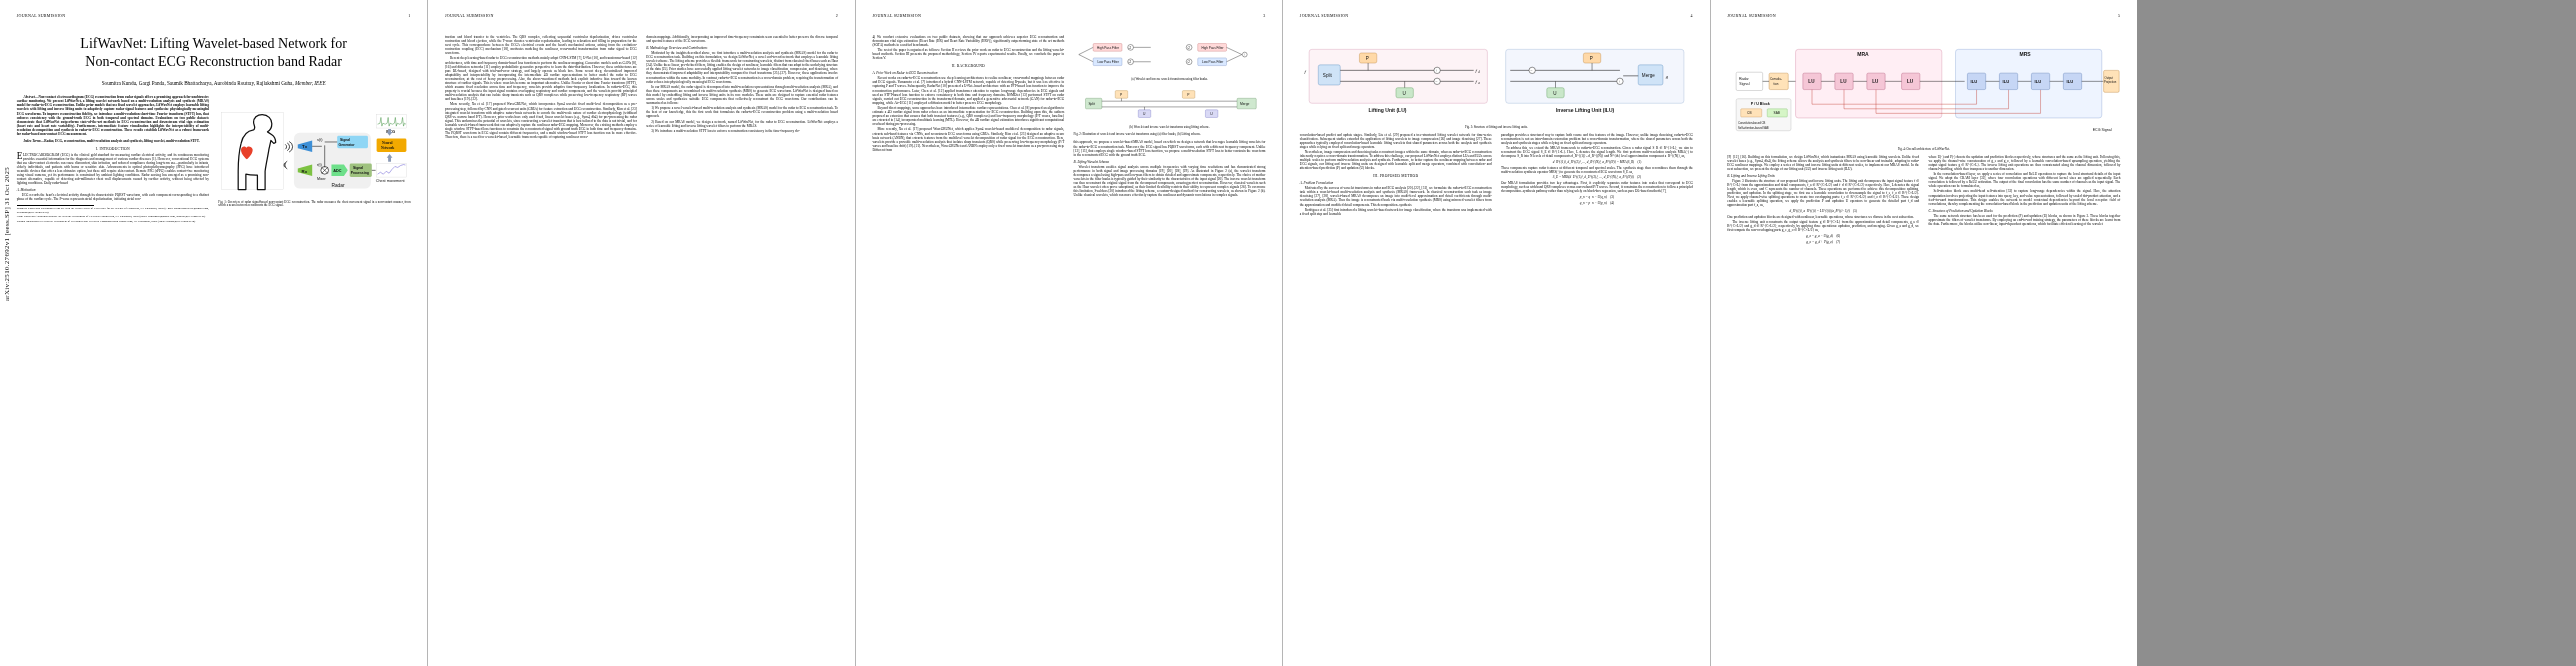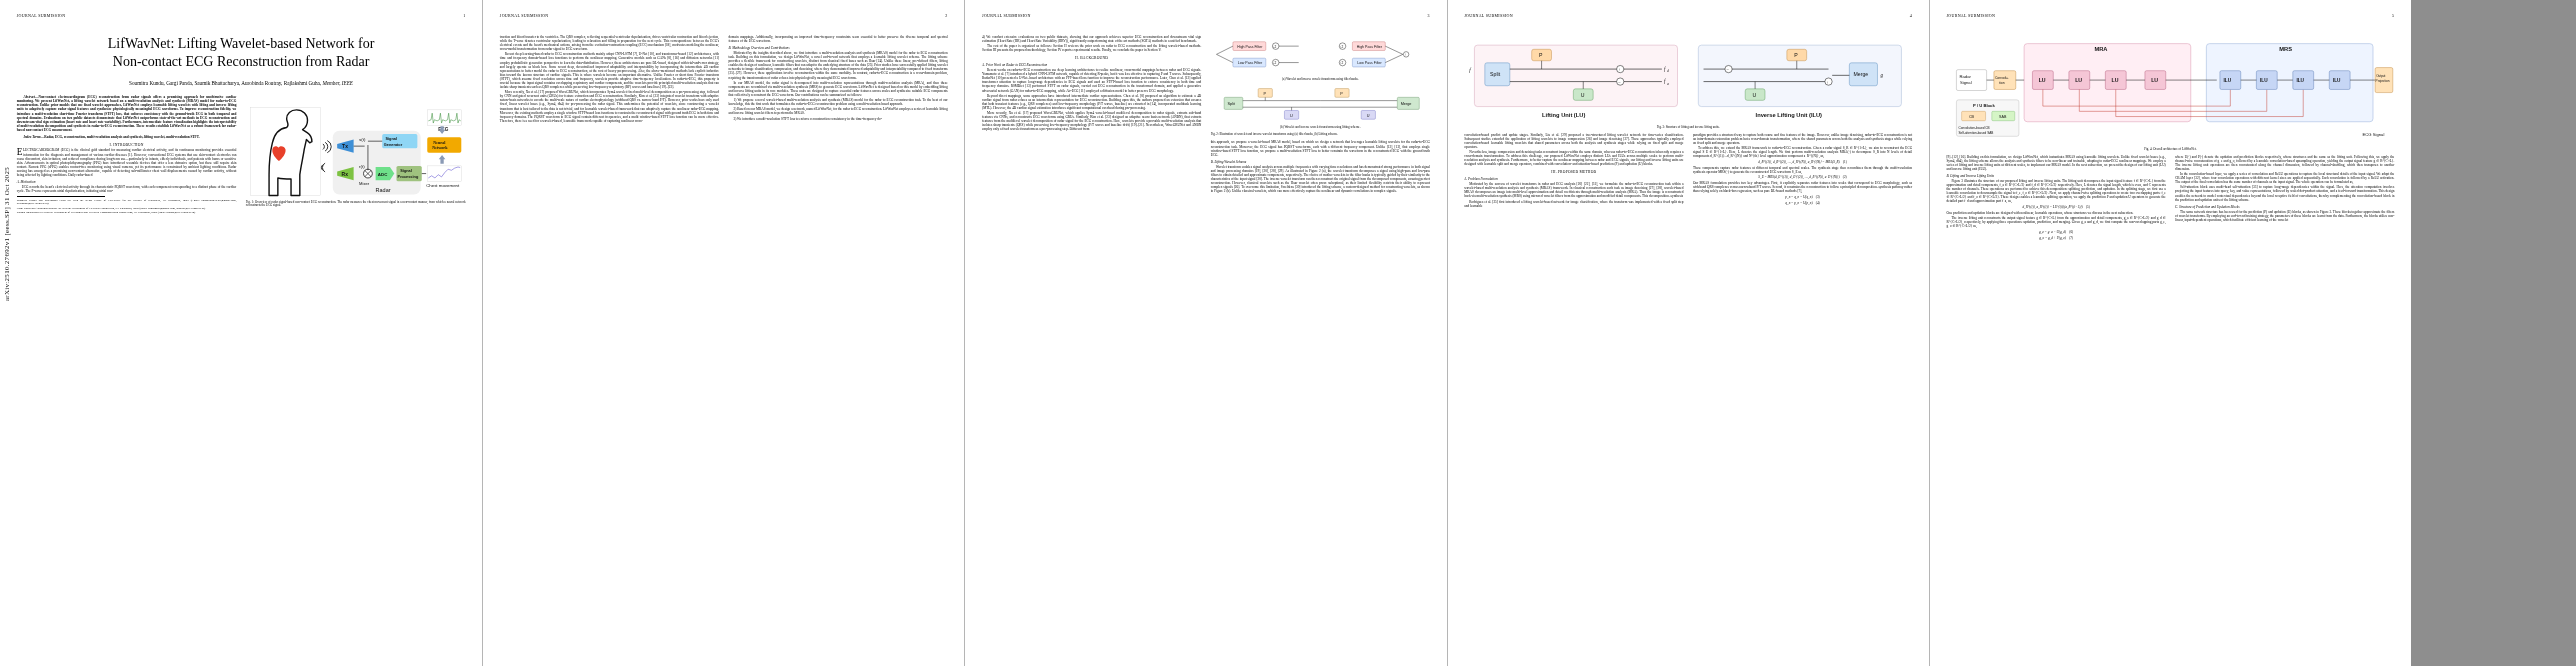--- a/index.html
+++ b/index.html
@@ -4,7 +4,7 @@
 <style>
   html,body{margin:0;padding:0;background:#8e8e8e;}
   body{font-family:"Liberation Serif",serif;}
-  #sheet{position:relative;width:2411px;height:667px;background:#8e8e8e;display:flex;gap:0;}
+  #sheet{position:relative;width:2137px;height:667px;background:#8e8e8e;display:flex;gap:0;}
   .page{position:relative;width:515px;height:667px;background:#ffffff;overflow:hidden;box-sizing:border-box;padding:13.3px 16.7px 10px 16.7px;}
   .page + .page{border-left:0.6px solid #b5b5b5;}
   .hdr{display:flex;justify-content:space-between;font-size:4px;letter-spacing:0.3px;font-variant:small-caps;color:#000;margin-bottom:16.7px;}

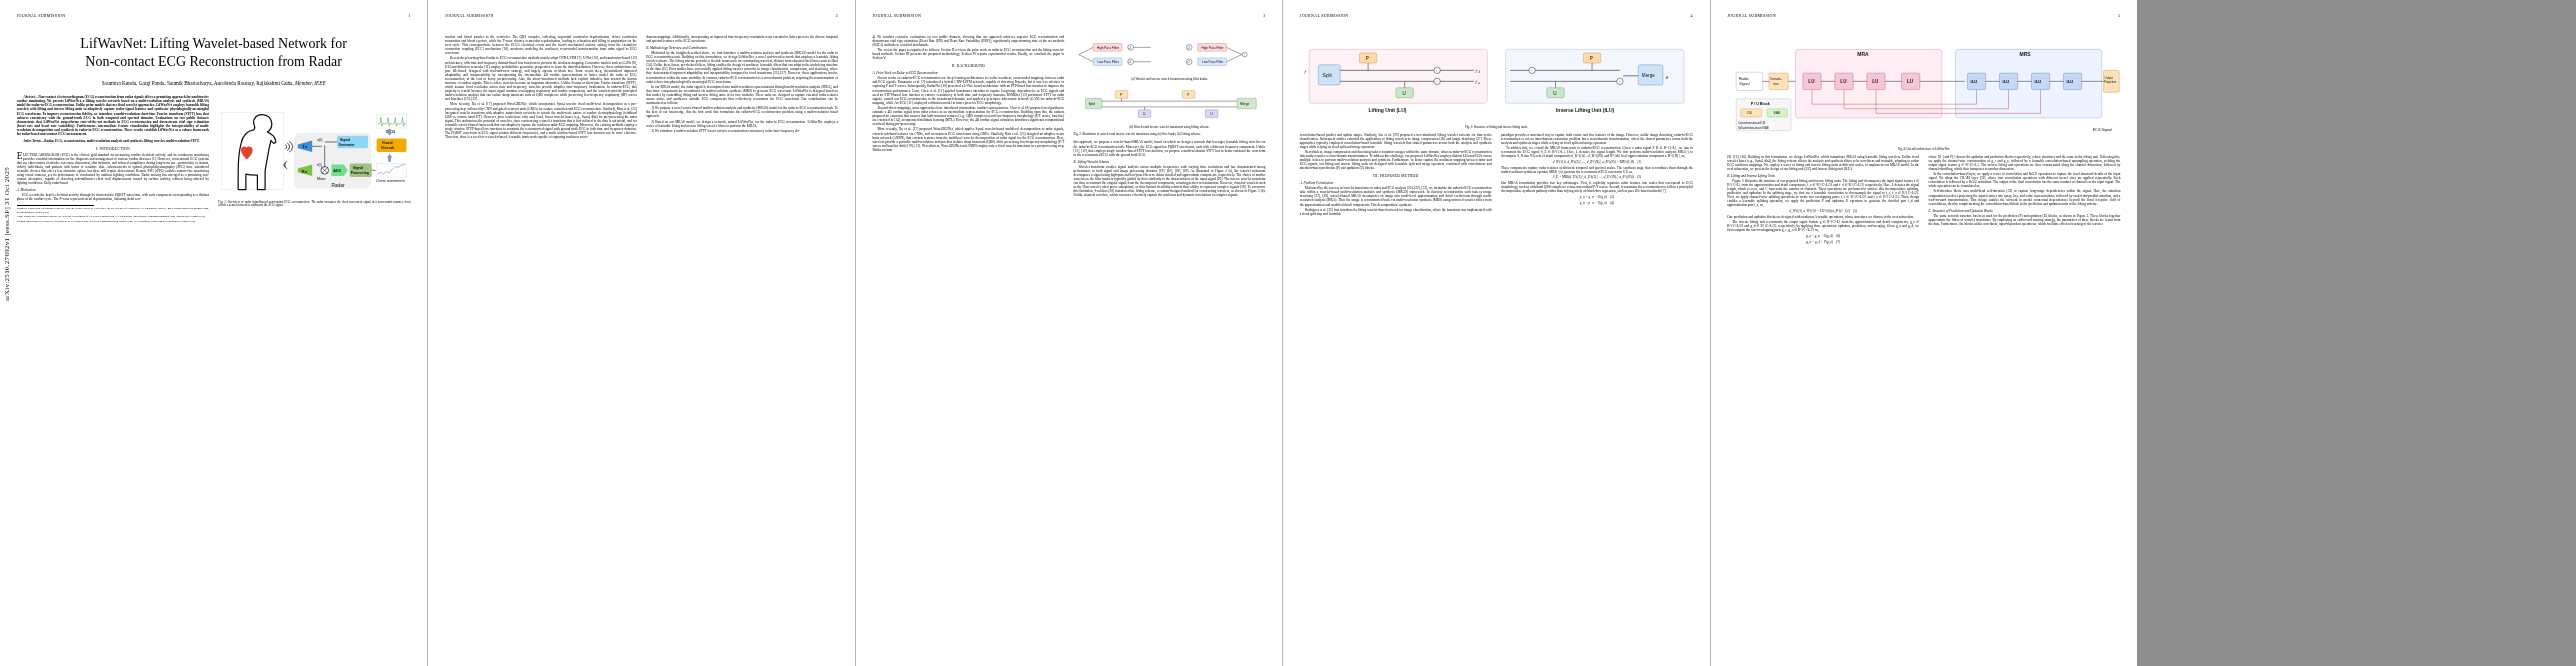--- a/index.html
+++ b/index.html
@@ -43,7 +43,7 @@
     </div>
     <div class="title">
       <div>LifWavNet: Lifting Wavelet-based Network for</div>
-      <div>Non-contact ECG Reconstruction from Radar</div>
+      <div>Non-contact ECG Reconstruction band Radar</div>
     </div>
     <div class="authors">
       <span>Soumitra Kundu, Gargi Panda, Saumik Bhattacharya, Aurobinda Routray, Rajlakshmi Guha, </span><i>Member, IEEE</i>

